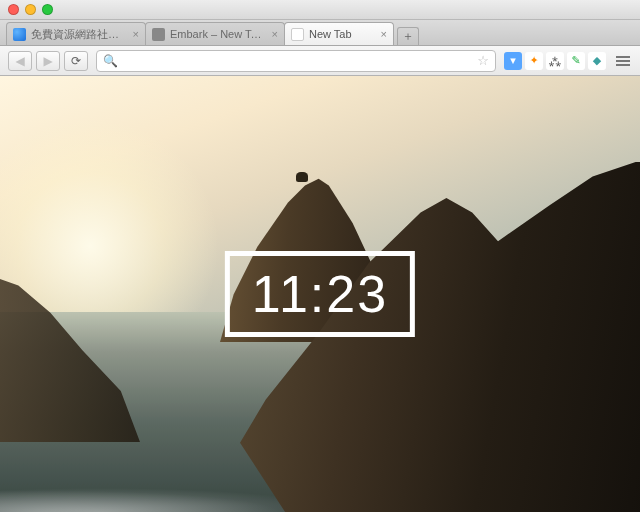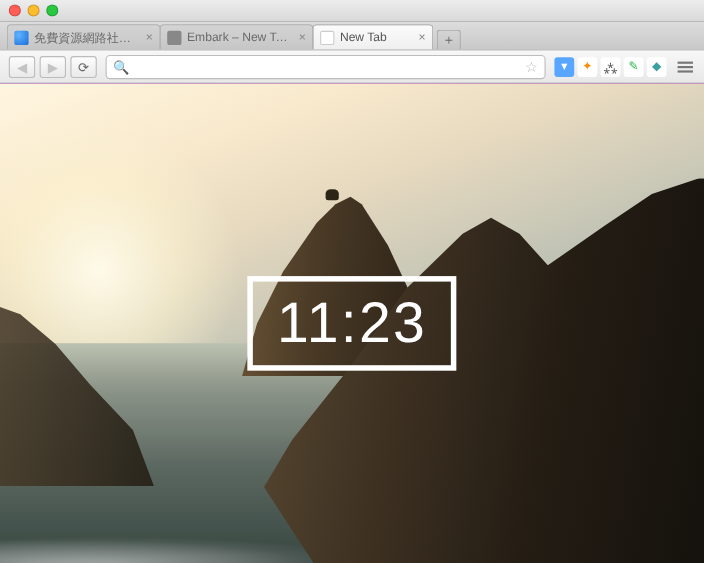--- a/index.html
+++ b/index.html
@@ -30,7 +30,7 @@
   .ext .e { width: 18px; height: 18px; border-radius: 3px; display: flex; align-items: center; justify-content: center; font-size: 11px; }
   .menu { width: 18px; height: 16px; display: flex; flex-direction: column; justify-content: center; gap: 2px; padding: 0 2px; }
   .menu span { height: 2px; background: #777; }
-  .content { flex: 1; position: relative; overflow: hidden; background: #a21caf; }
+  .content { flex: 1; position: relative; overflow: hidden; background: #404040; }
   .bg { position: absolute; inset: 0; }
   .sky { position: absolute; inset: 0; background: linear-gradient(160deg, #fff6e0 0%, #f8e9cc 18%, #e6d9bf 32%, #c6c6b6 48%, #a9b5ac 62%, #8aa09a 78%, #6f8b87 100%); }
   .sun { position: absolute; left: -40px; top: 40px; width: 260px; height: 260px; background: radial-gradient(circle, rgba(255,252,235,.95) 0%, rgba(255,246,210,.5) 40%, rgba(255,246,210,0) 70%); }

